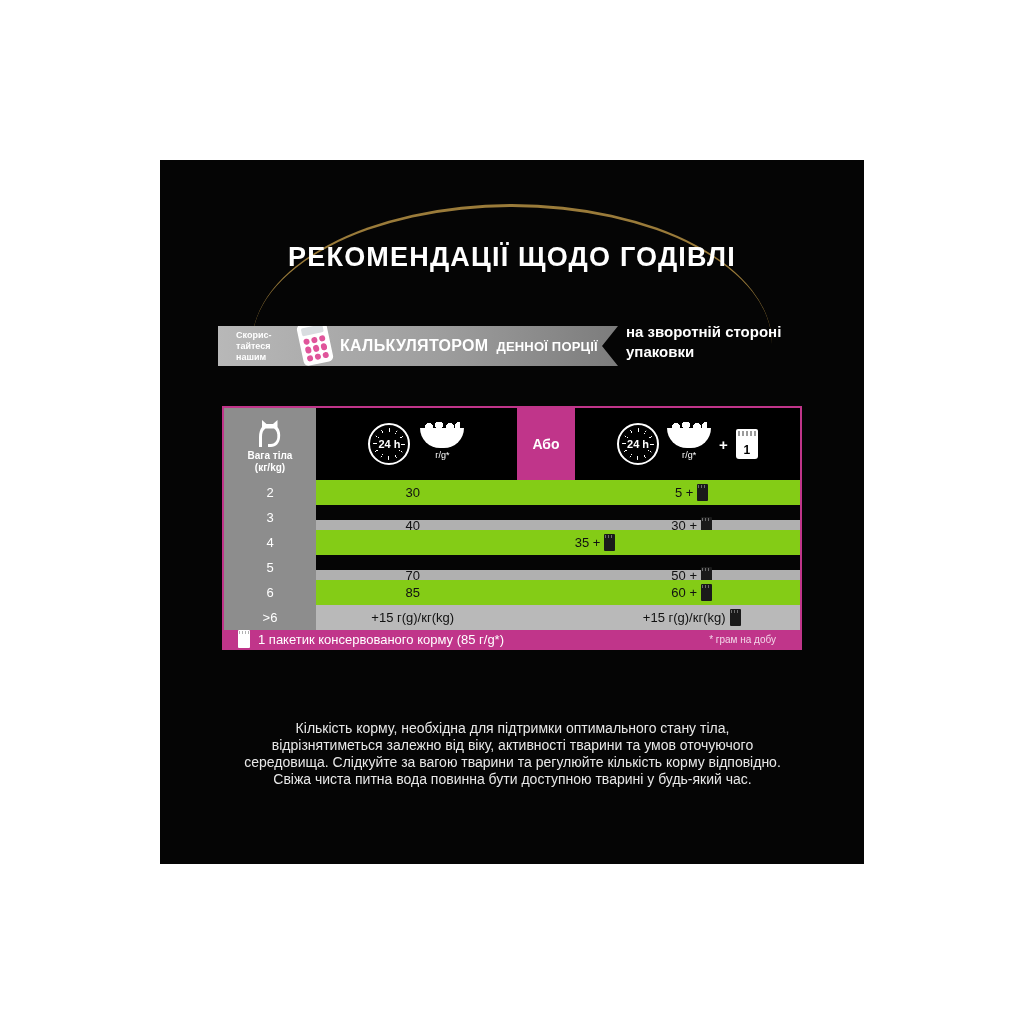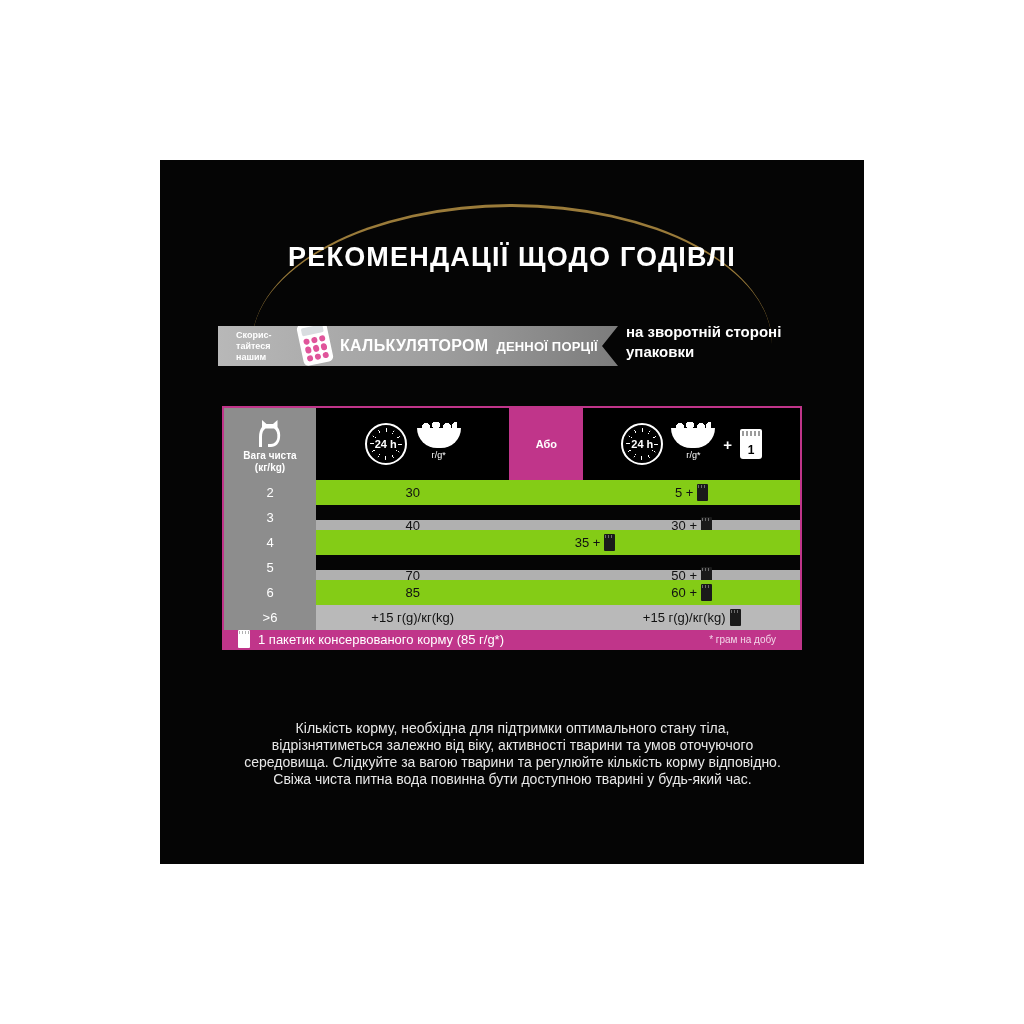--- a/index.html
+++ b/index.html
@@ -185,13 +185,13 @@
     gap: 10px;
   }
   .col-or {
-    width: 74px;
+    width: 58px;
     background: #c0358a;
     color: #ffffff;
     display: flex;
     align-items: center;
     justify-content: center;
-    font-size: 11px;
+    font-size: 14px;
     font-weight: bold;
   }
   .col-b {

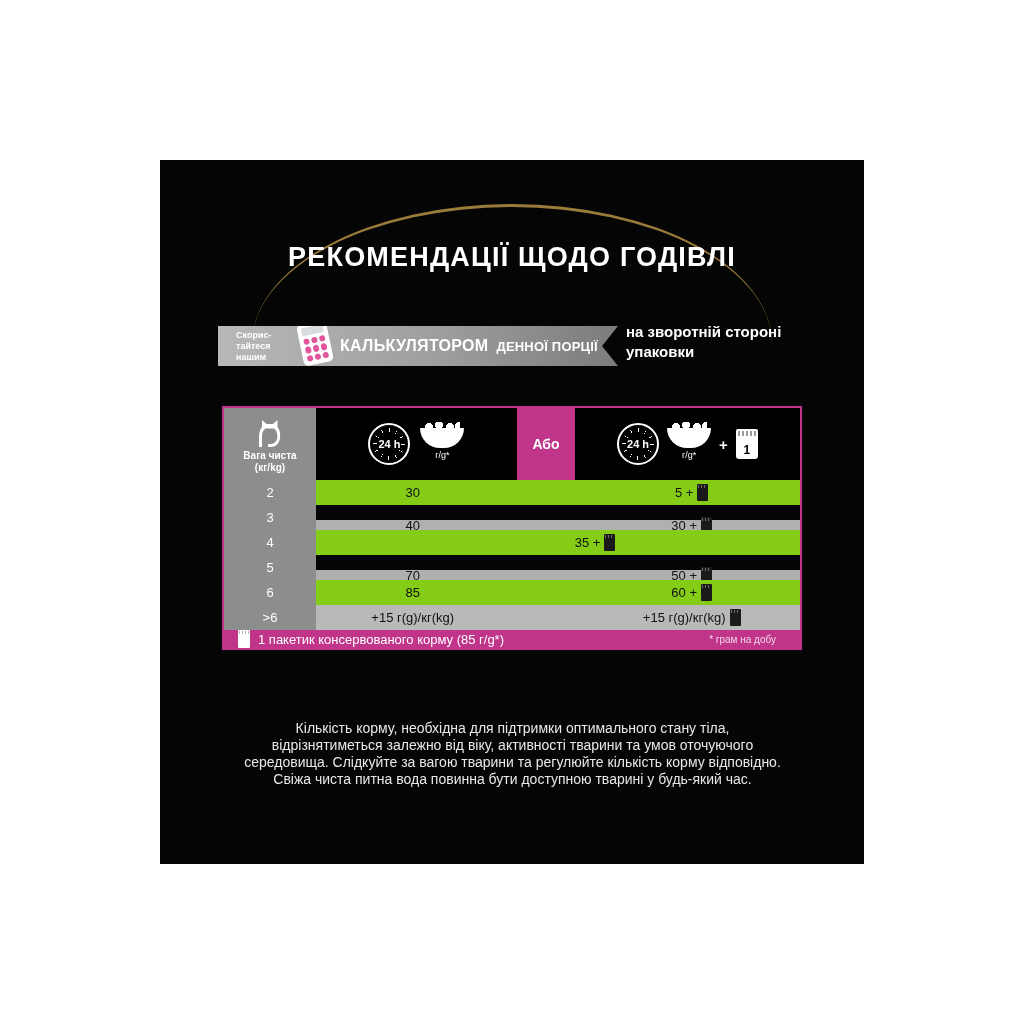--- a/index.html
+++ b/index.html
@@ -432,7 +432,7 @@
         <svg class="cat-icon" viewBox="0 0 26 30">
           <path fill="#ffffff" d="M5 9 L5 2 L9.5 6 L16 6 L20.5 2 L20.5 9 C23 12 23.5 16 23 20 C22.4 25 19 29 14 29 L11 29 L11 26 L14 26 C17.5 26 20 23 20.3 19.5 C20.7 15.5 19.5 12 17 10.5 L8.5 10.5 C6 12 5 15 5 19 L5 29 L2 29 L2 19 C2 15 3 11.5 5 9 Z"></path>
         </svg>
-        <div class="lbl">Вага чиста</div>
+        <div class="lbl">Вага тіла</div>
         <div class="lbl">(кг/kg)</div>
       </div>
 

